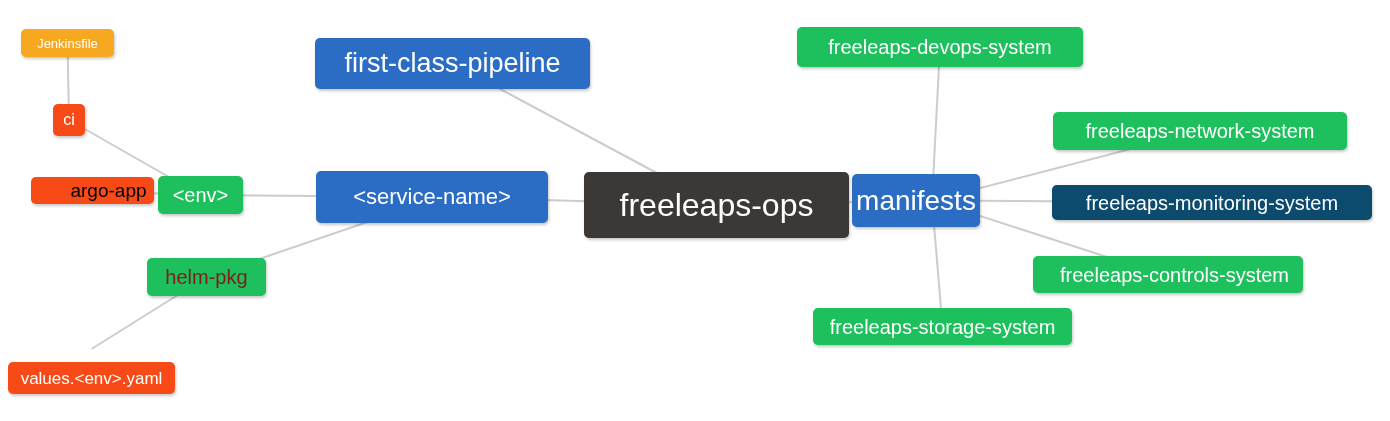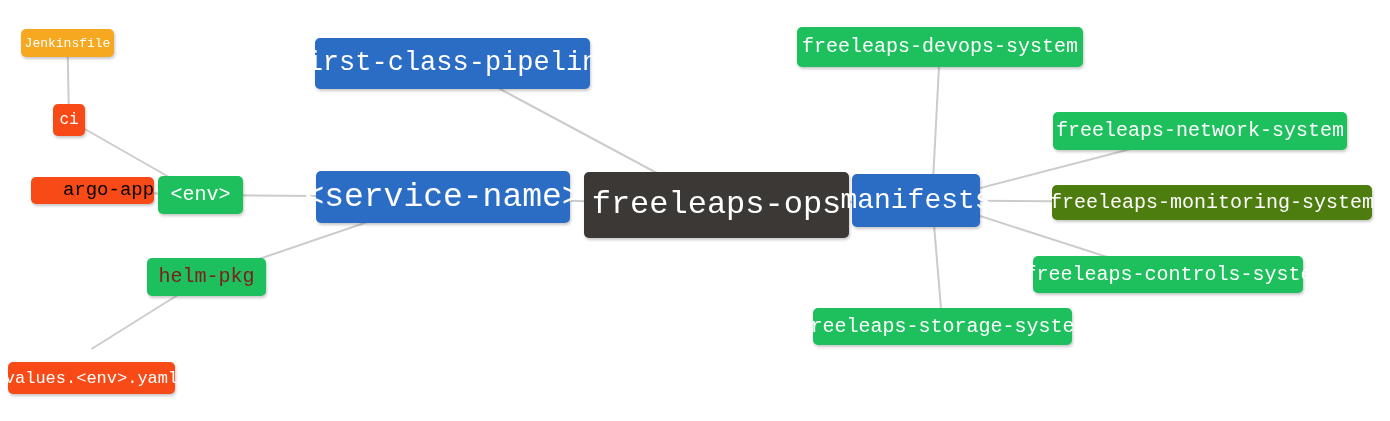--- a/index.html
+++ b/index.html
@@ -34,7 +34,7 @@
 </head>
 <body>
 
-<div id="canvas" style="background: rgb(255, 255, 255); font-family: Liberation Mono, monospace;">
+<div id="canvas" style="background: rgb(255, 255, 255);">
   <svg id="edges" xmlns="http://www.w3.org/2000/svg">
       <line x1="67.5" y1="43" x2="69" y2="120" stroke="#cccccc" stroke-width="2"></line>
       <line x1="69" y1="120" x2="200.5" y2="195" stroke="#cccccc" stroke-width="2"></line>

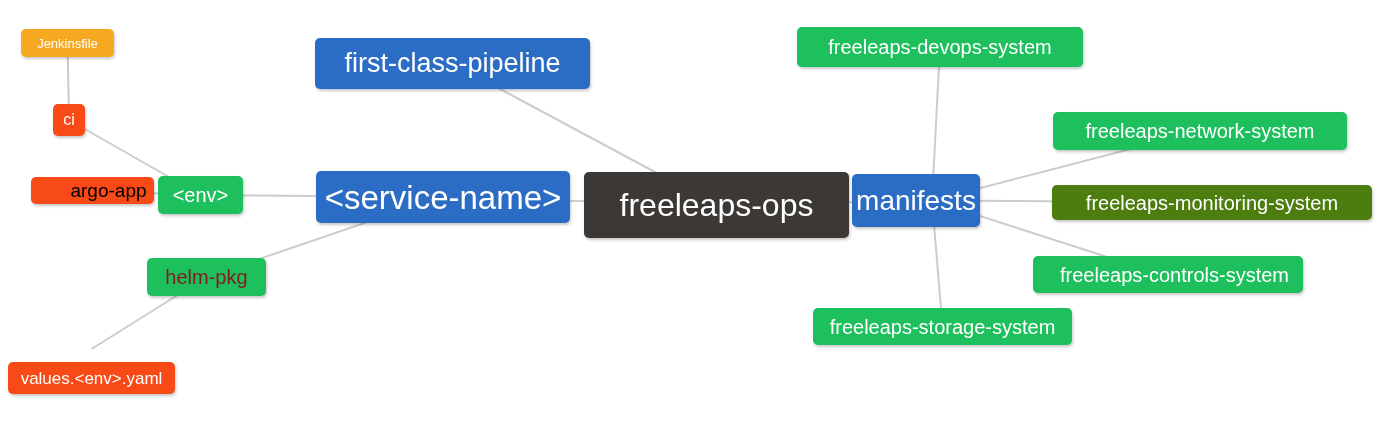--- a/index.html
+++ b/index.html
@@ -57,7 +57,7 @@
     <div class="node" style="left: 158px; top: 176px; width: 85px; height: 38px; font-size: 20px; background: rgb(29, 192, 92); color: rgb(255, 255, 255);">&lt;env&gt;</div>
     <div class="node" style="left: 147px; top: 258px; width: 119px; height: 38px; font-size: 20px; background: rgb(29, 192, 92); color: #7f1d1d;">helm-pkg</div>
     <div class="node" style="left: 8px; top: 333px; width: 167px; height: 32px; font-size: 17px; background: rgb(247, 74, 22); color: rgb(255, 255, 255); margin-top: 29px;">values.&lt;env&gt;.yaml</div>
-    <div class="node" style="left: 316px; top: 171px; width: 254px; height: 52px; font-size: 33px; background: rgb(43, 108, 196); color: rgb(255, 255, 255);">&lt;service-name&gt;</div>
+    <div class="node" style="left: 316px; top: 171px; width: 232px; height: 52px; font-size: 22px; background: rgb(43, 108, 196); color: rgb(255, 255, 255);">&lt;service-name&gt;</div>
     <div class="node" style="left: 315px; top: 38px; width: 275px; height: 51px; font-size: 27px; background: rgb(43, 108, 196); color: rgb(255, 255, 255);">first-class-pipeline</div>
     <div class="node" style="left: 584px; top: 172px; width: 265px; height: 66px; font-size: 32px; background: rgb(59, 56, 53); color: rgb(255, 255, 255);">freeleaps-ops</div>
     <div class="node" style="left: 852px; top: 174px; width: 128px; height: 53px; font-size: 28px; background: rgb(43, 108, 196); color: rgb(255, 255, 255);">manifests</div>

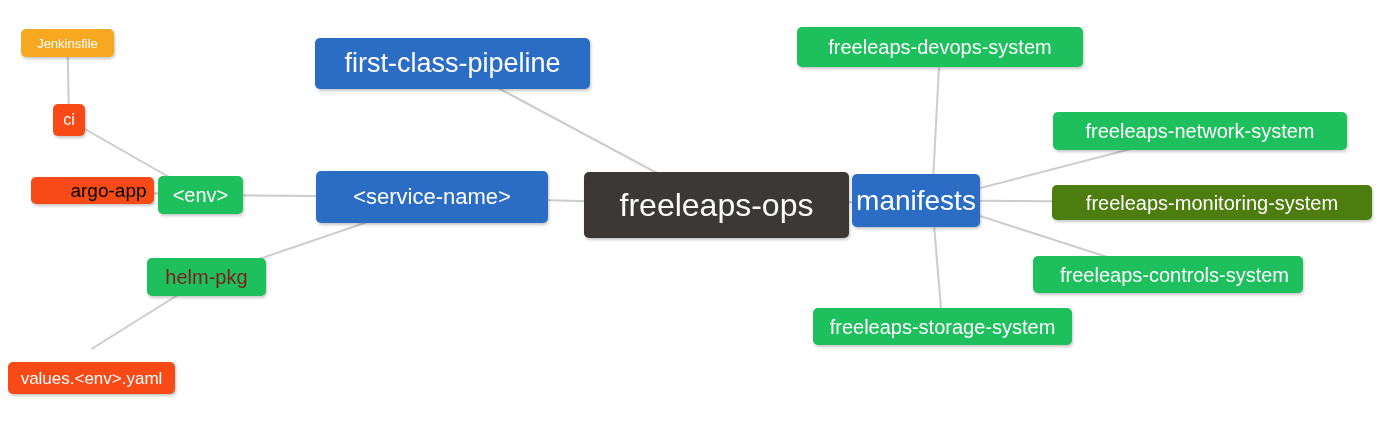--- a/index.html
+++ b/index.html
@@ -63,7 +63,7 @@
     <div class="node" style="left: 852px; top: 174px; width: 128px; height: 53px; font-size: 28px; background: rgb(43, 108, 196); color: rgb(255, 255, 255);">manifests</div>
     <div class="node" style="left: 797px; top: 27px; width: 286px; height: 40px; font-size: 20px; background: rgb(29, 192, 92); color: rgb(255, 255, 255);">freeleaps-devops-system</div>
     <div class="node" style="left: 1053px; top: 112px; width: 294px; height: 38px; font-size: 20px; background: rgb(29, 192, 92); color: rgb(255, 255, 255);">freeleaps-network-system</div>
-    <div class="node" style="left: 1052px; top: 185px; width: 320px; height: 35px; font-size: 20px; background: #4d7c0f; color: rgb(255, 255, 255);">freeleaps-monitoring-system</div>
+    <div class="node" style="left: 1052px; top: 185px; width: 320px; height: 35px; font-size: 20px; background: #0c4a6e; color: rgb(255, 255, 255);">freeleaps-monitoring-system</div>
     <div class="node" style="left: 1033px; top: 256px; width: 257px; height: 37px; font-size: 20px; background: rgb(29, 192, 92); color: rgb(255, 255, 255); padding-left: 13px;">freeleaps-controls-system</div>
     <div class="node" style="left: 813px; top: 308px; width: 259px; height: 37px; font-size: 20px; background: rgb(29, 192, 92); color: rgb(255, 255, 255);">freeleaps-storage-system</div>
   </div>

